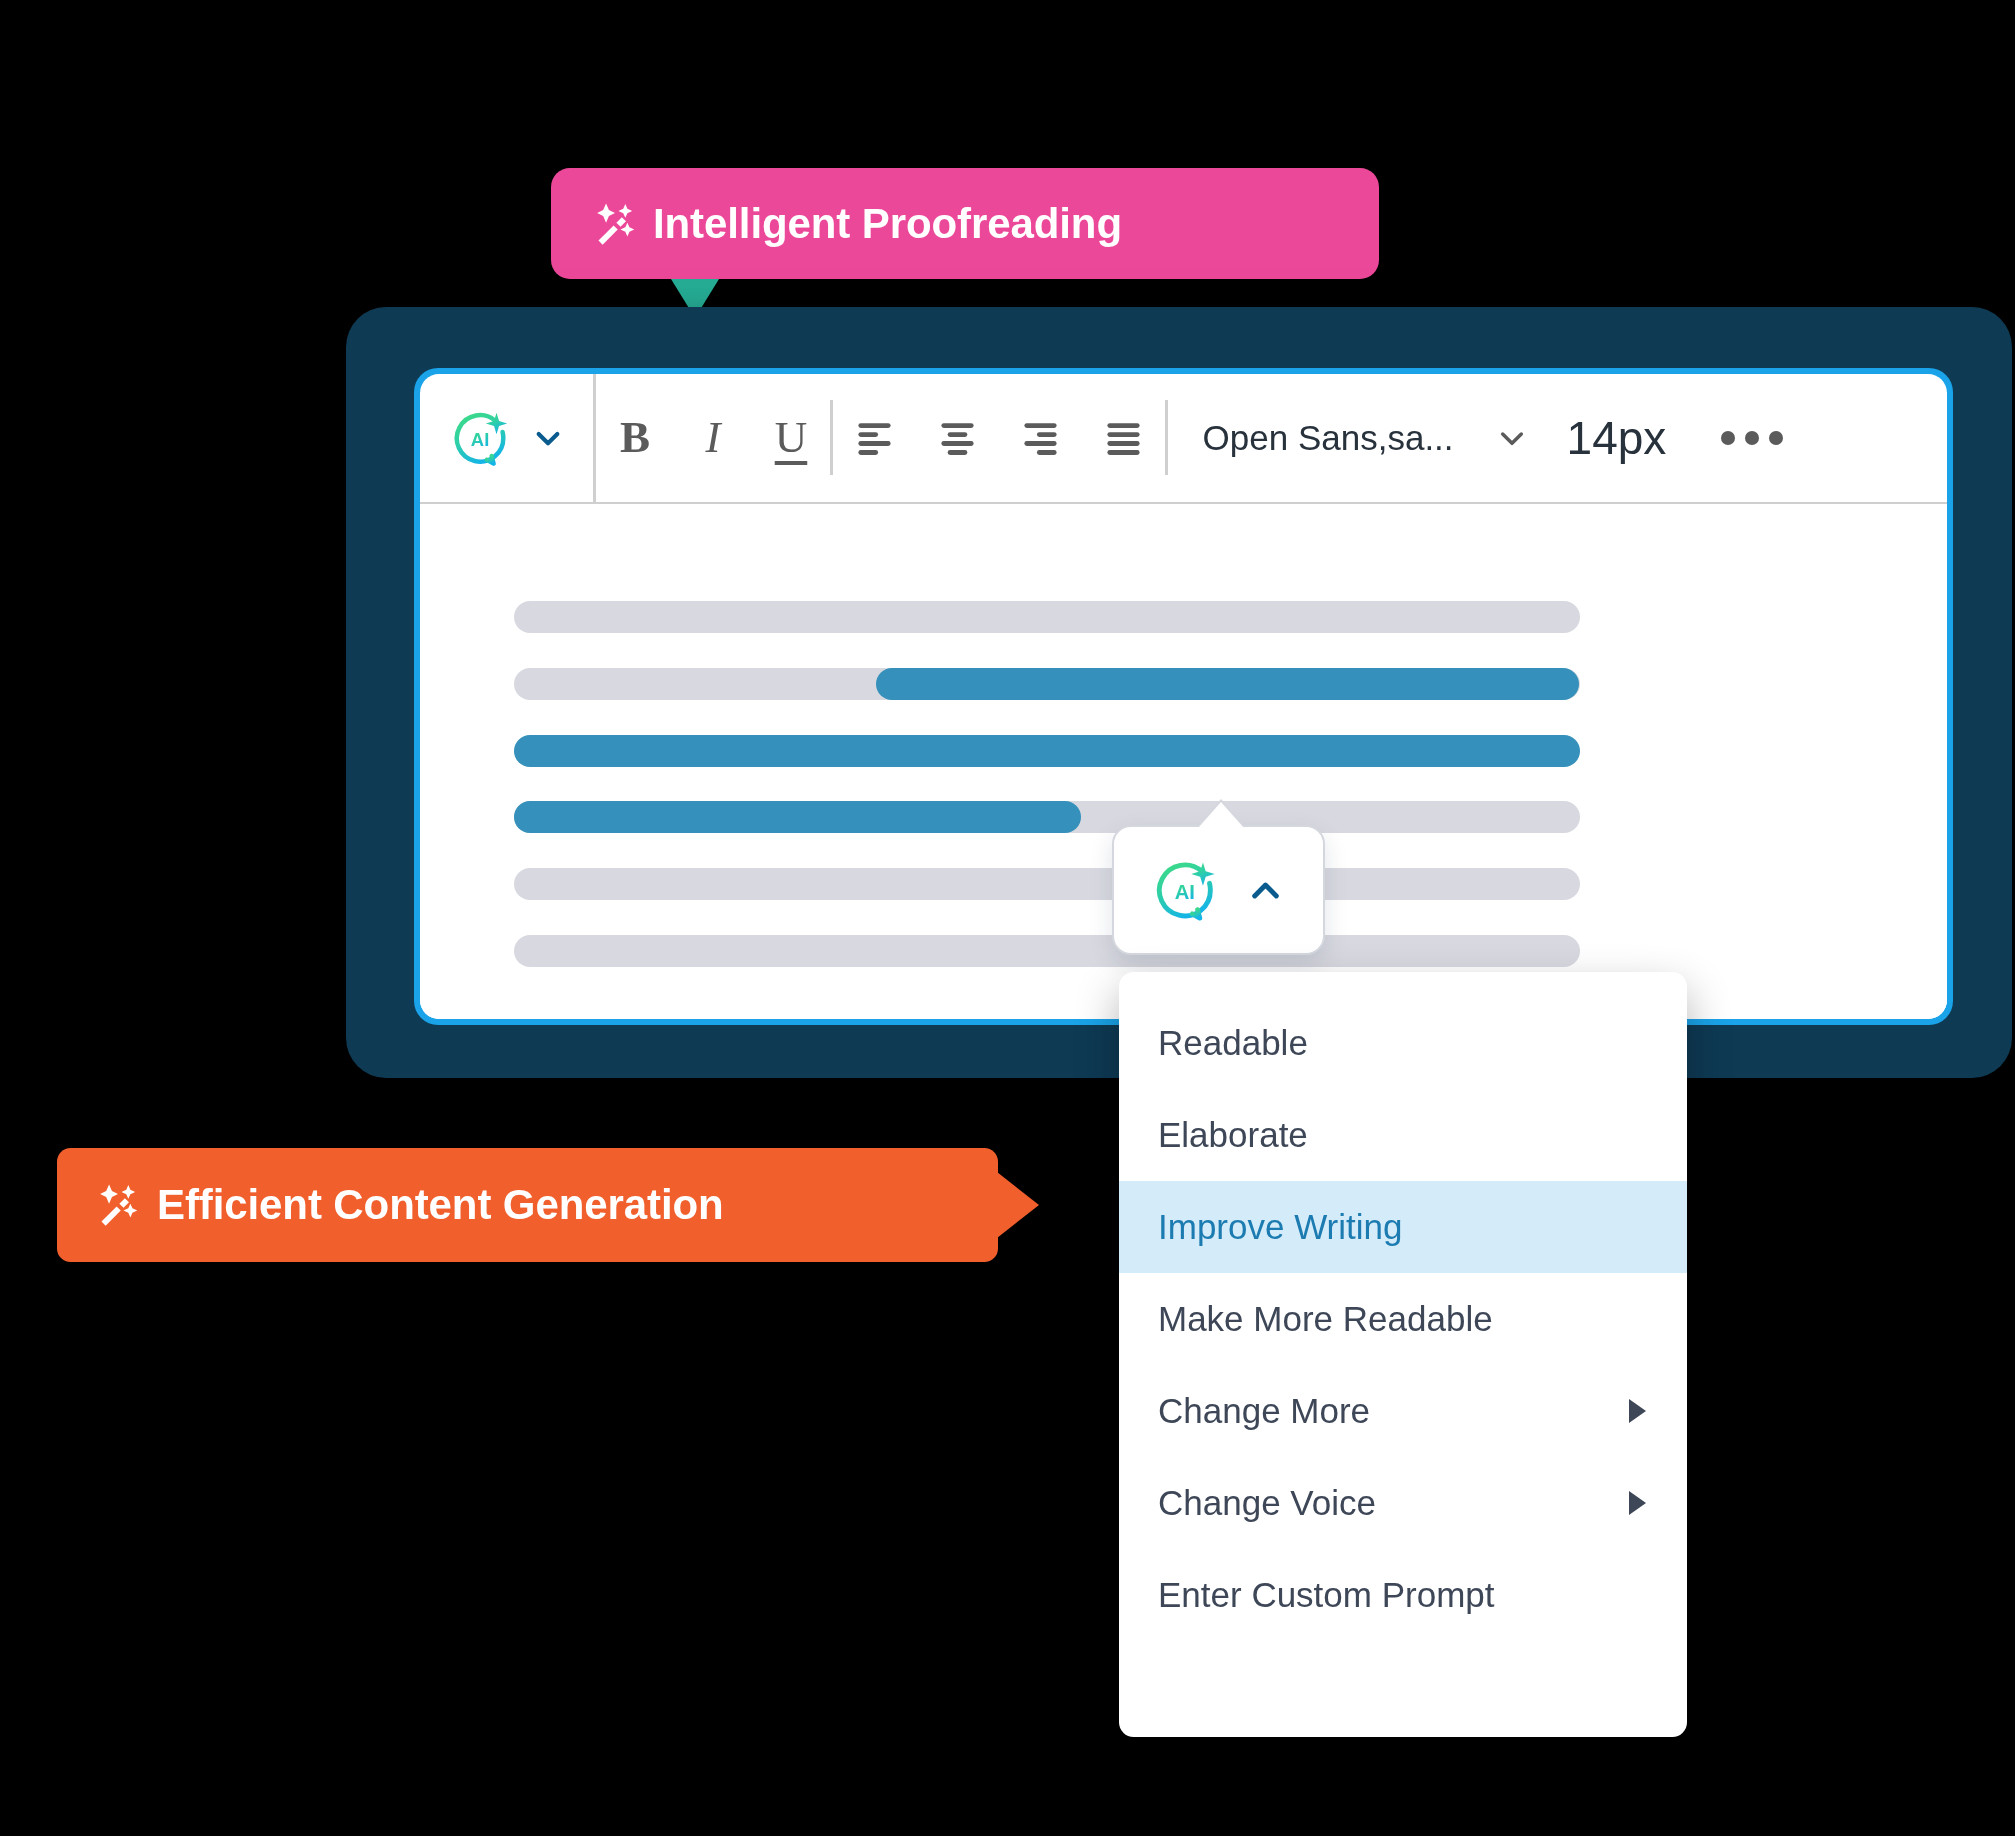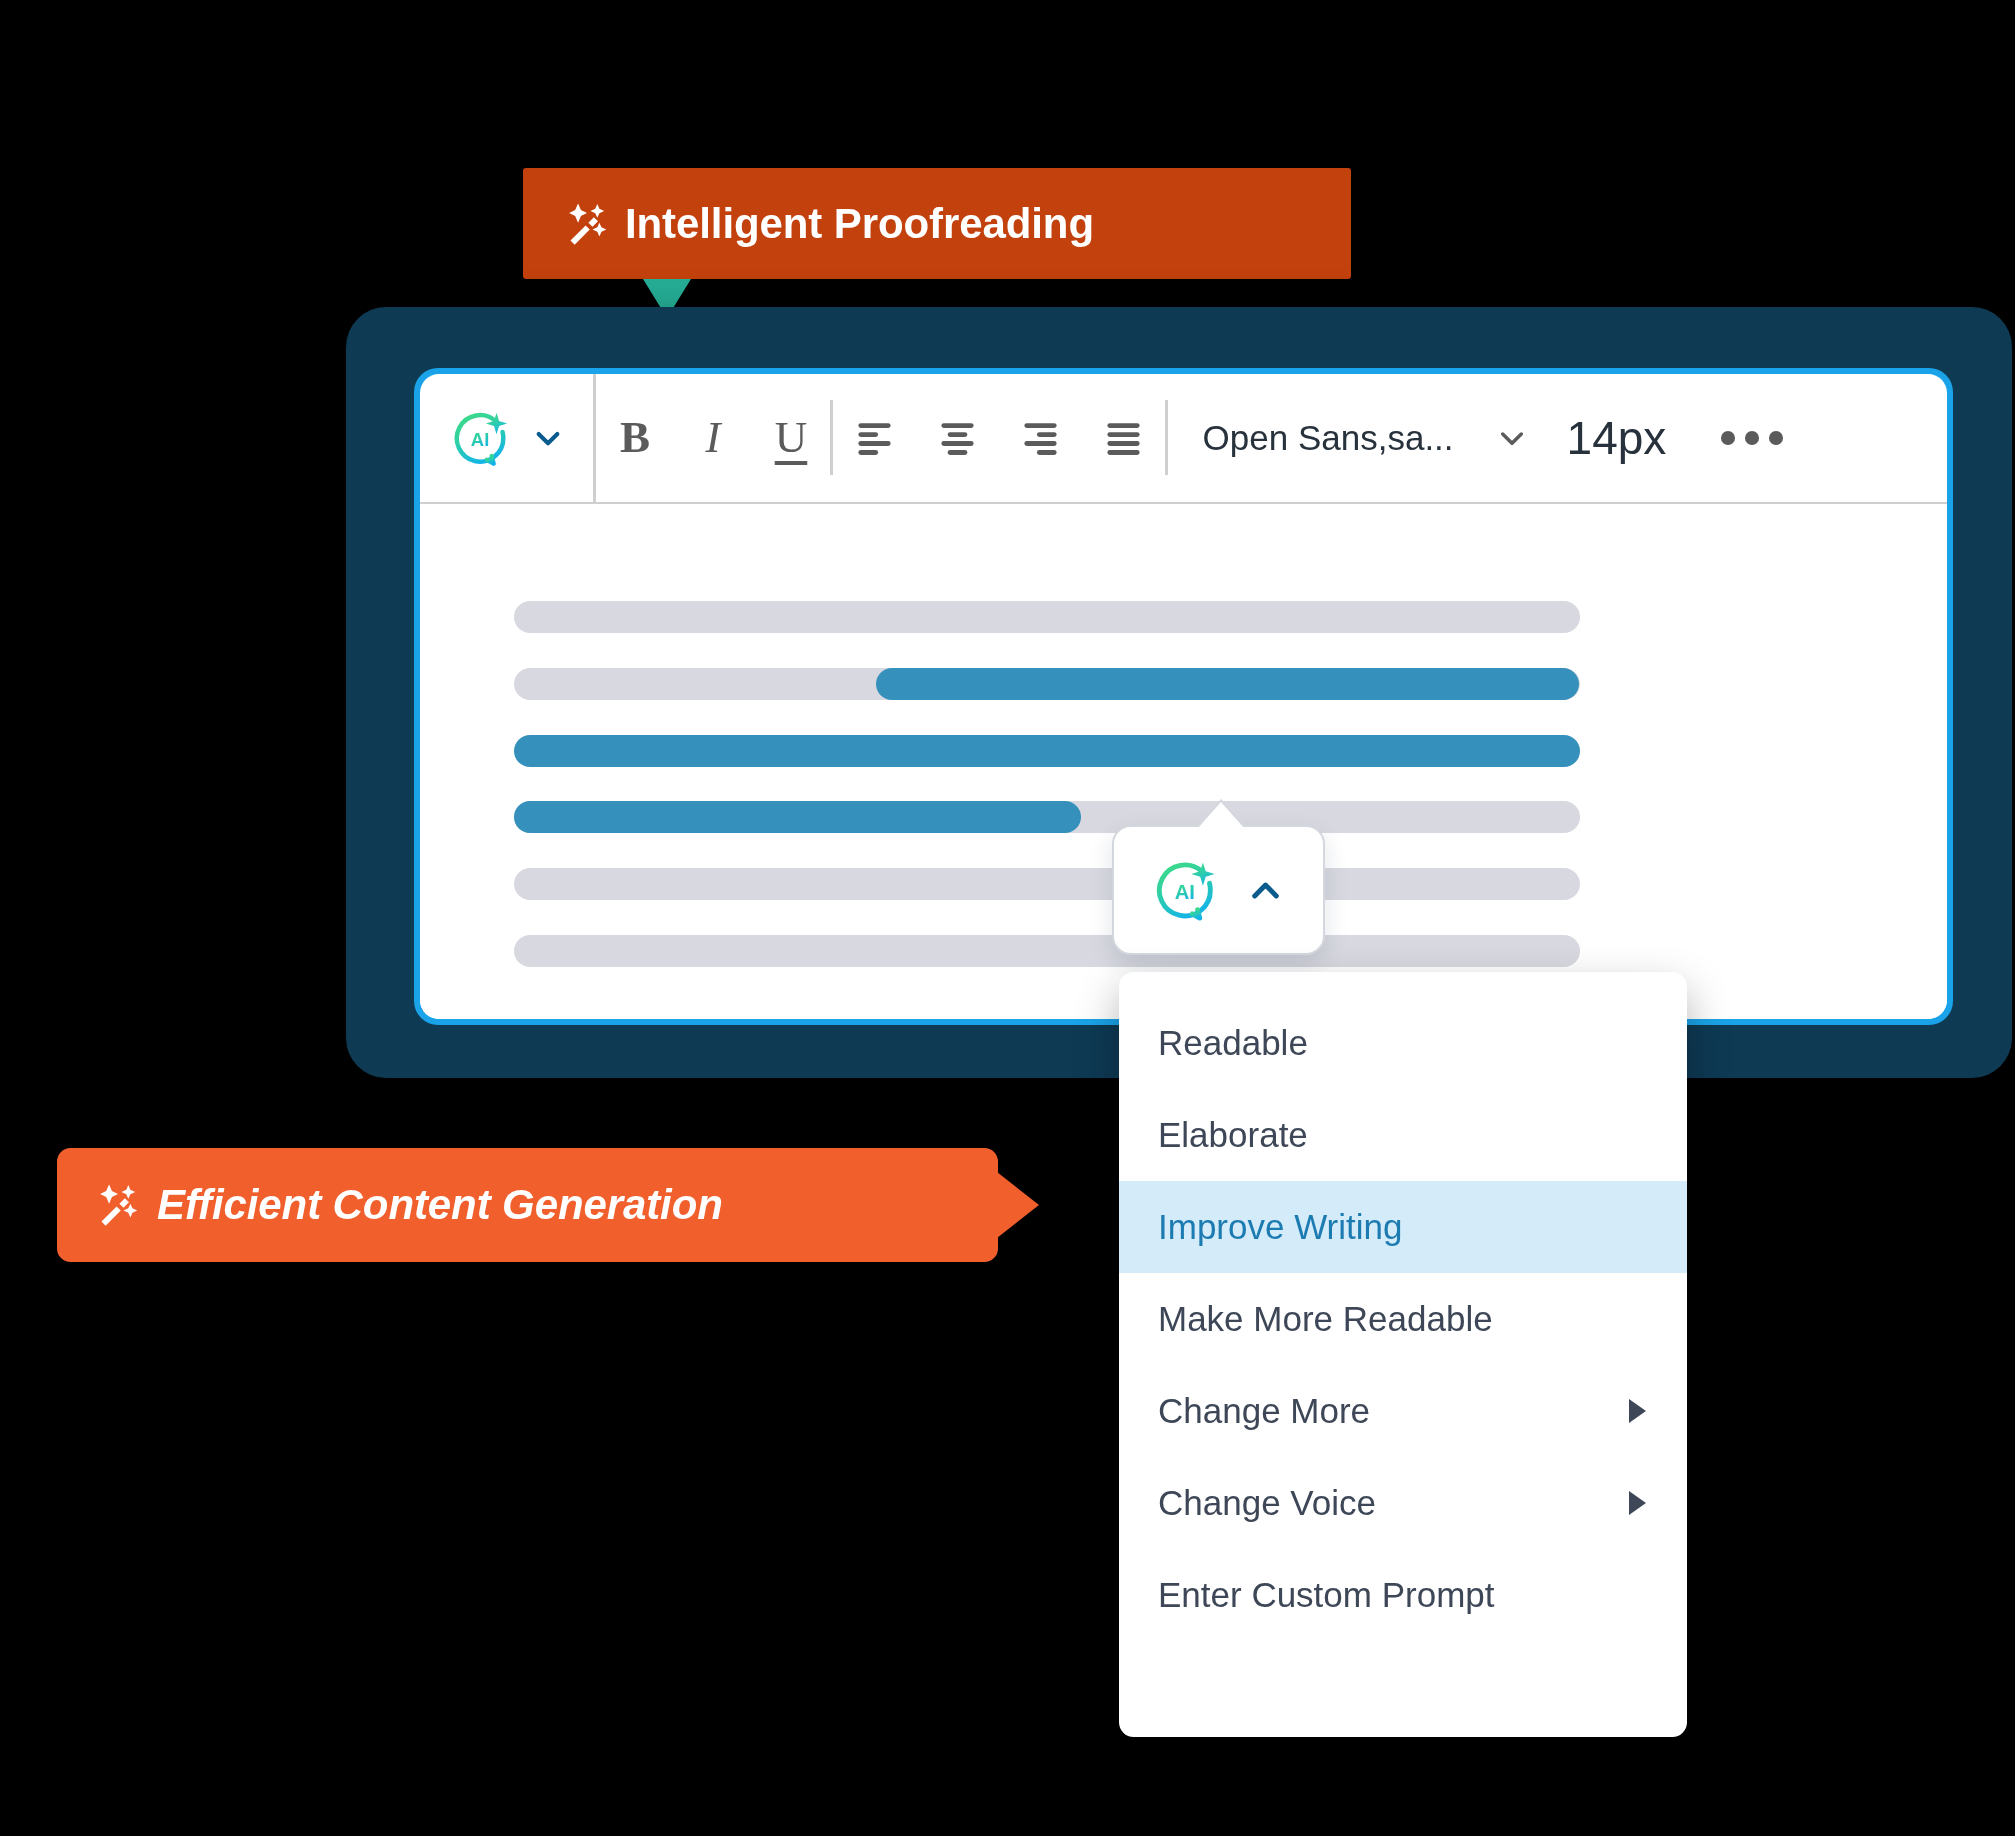--- a/index.html
+++ b/index.html
@@ -13,8 +13,8 @@
 
   
   #proof-badge{
-    position:absolute;left:523px;top:168px;width:828px;height:111px;
-    background:#c2410c;border-radius:3px;
+    position:absolute;left:551px;top:168px;width:828px;height:111px;
+    background:#ec4899;border-radius:19px;
     display:flex;align-items:center;box-sizing:border-box;padding-left:42px;
   }
   #proof-badge .btxt{

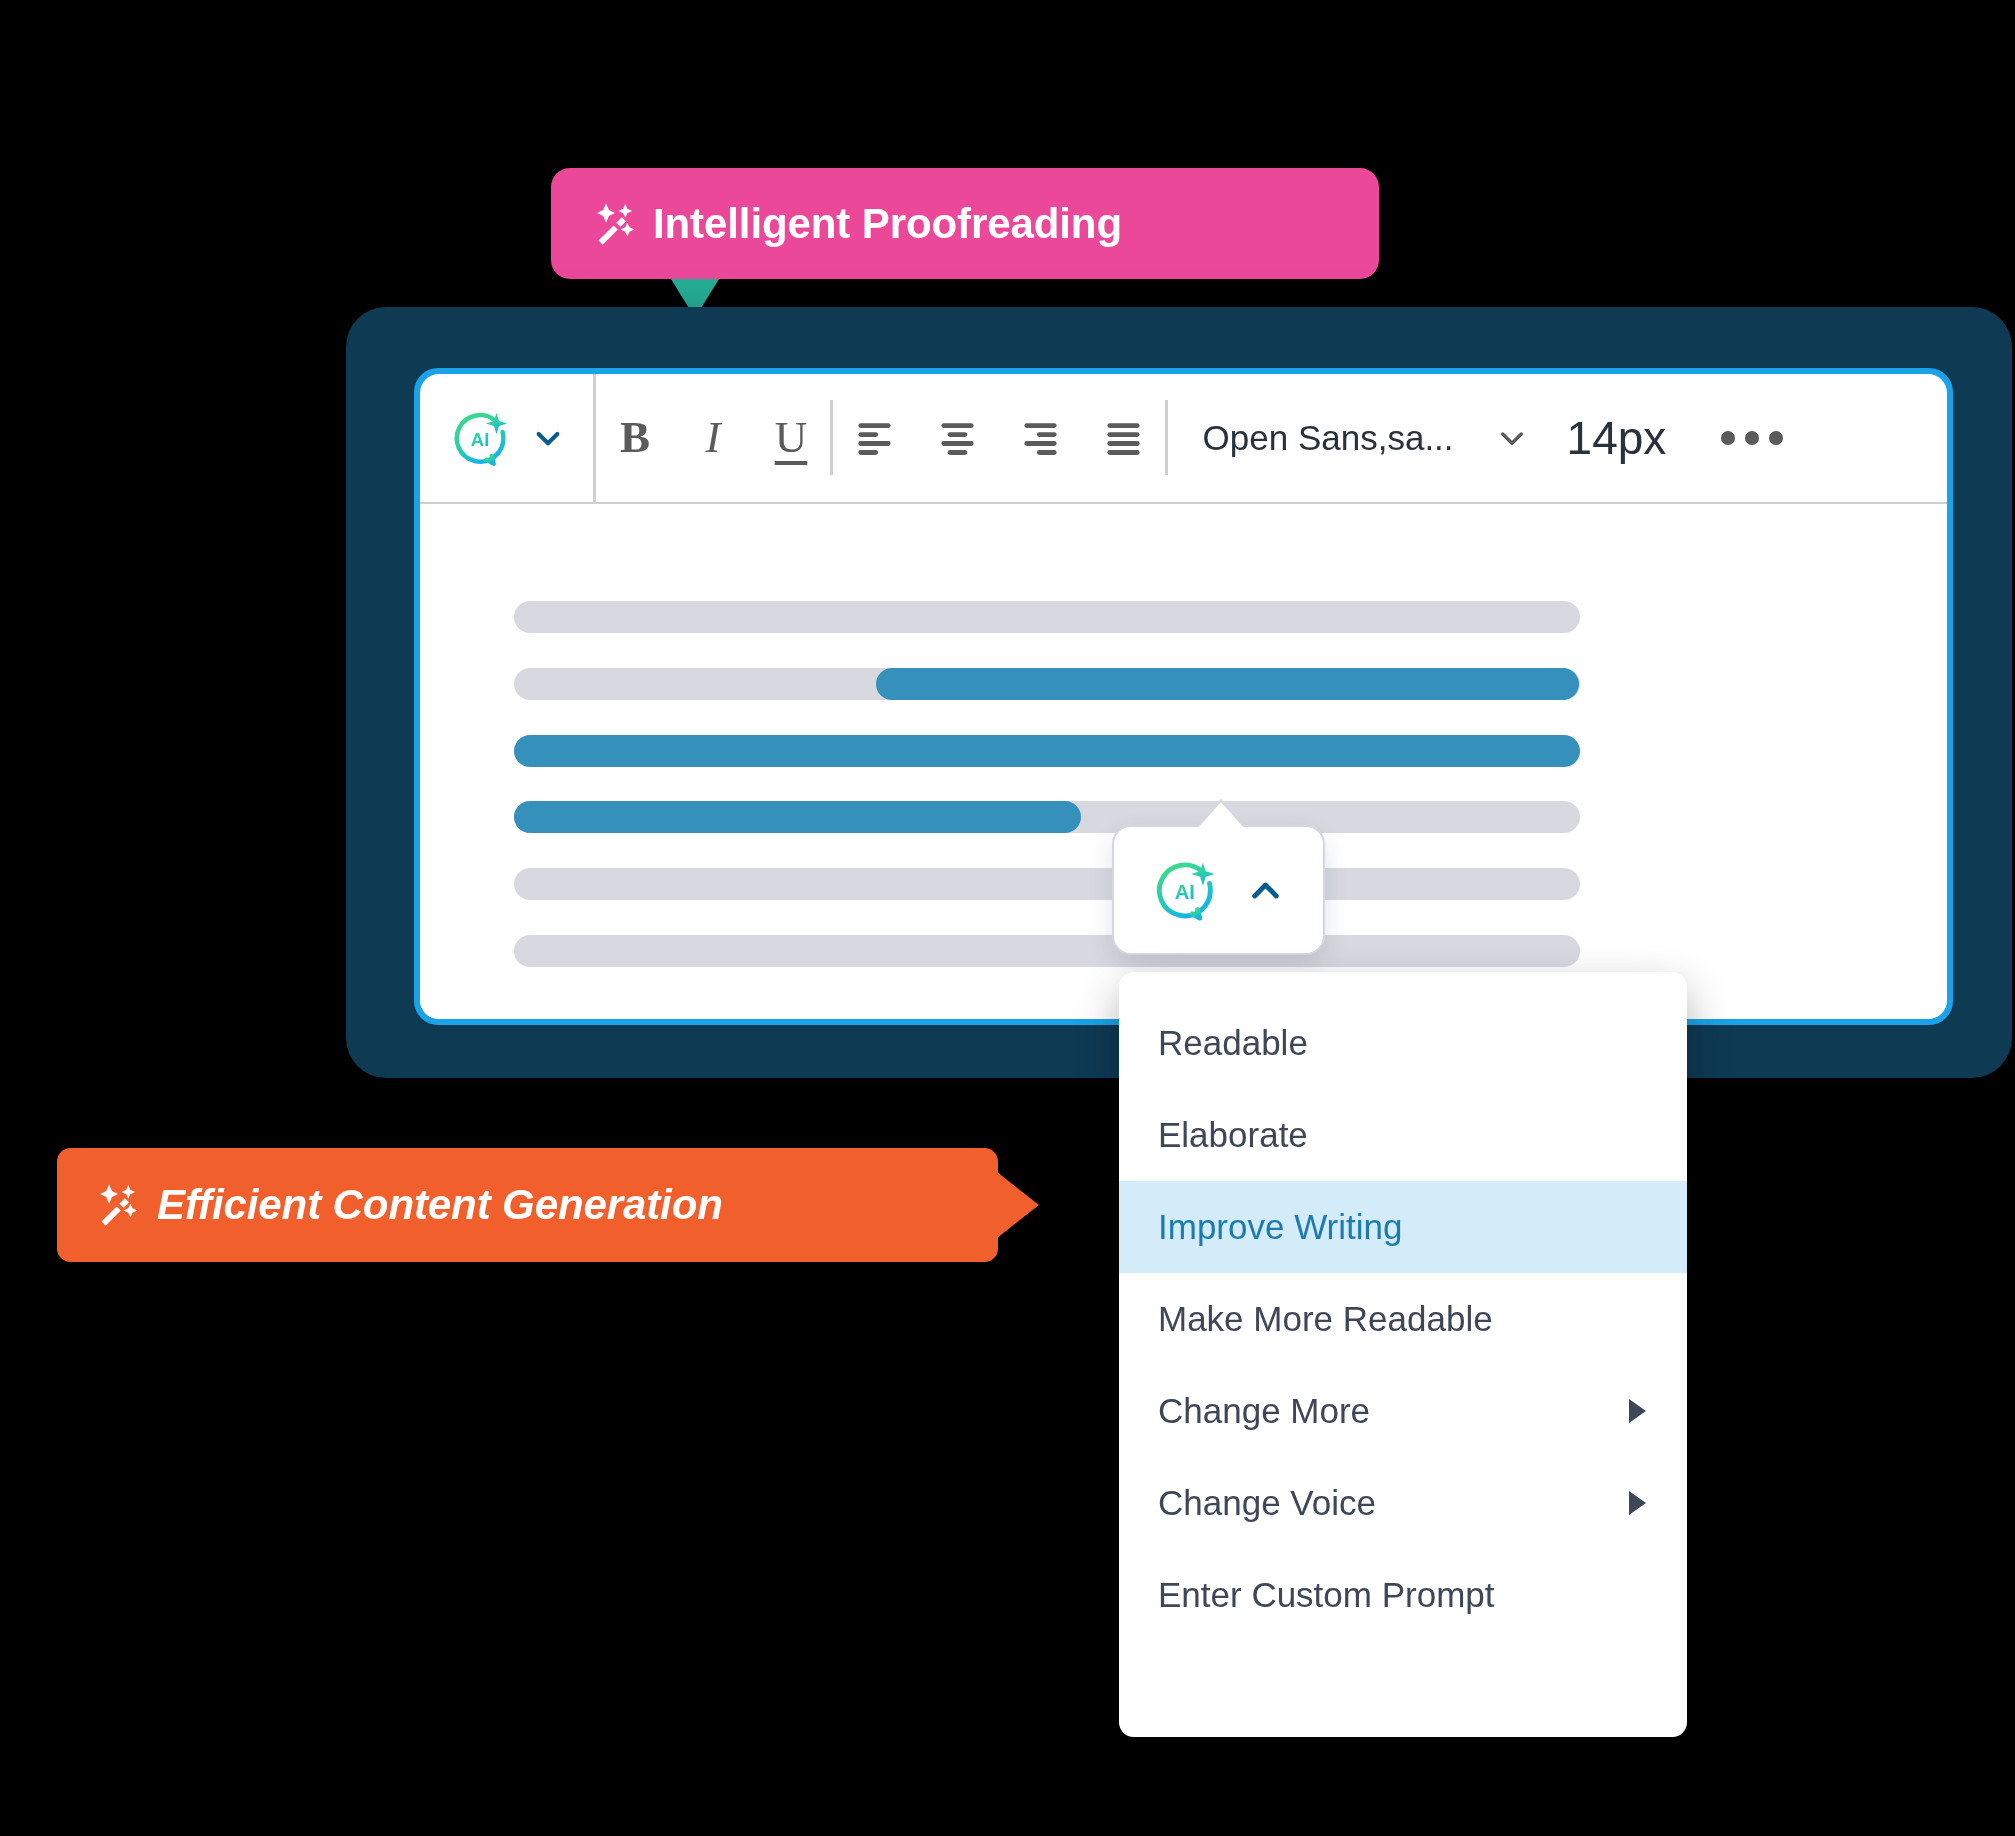--- a/index.html
+++ b/index.html
@@ -117,7 +117,7 @@
   }
   #gen-badge .btxt{
     color:#fff;font-size:42px;font-weight:700;letter-spacing:-0.1px;
-    margin-left:17px;white-space:nowrap;font-style:italic;
+    margin-left:17px;white-space:nowrap;
   }
   #gen-badge .tail-r{
     position:absolute;left:940px;top:24.4px;width:0;height:0;

